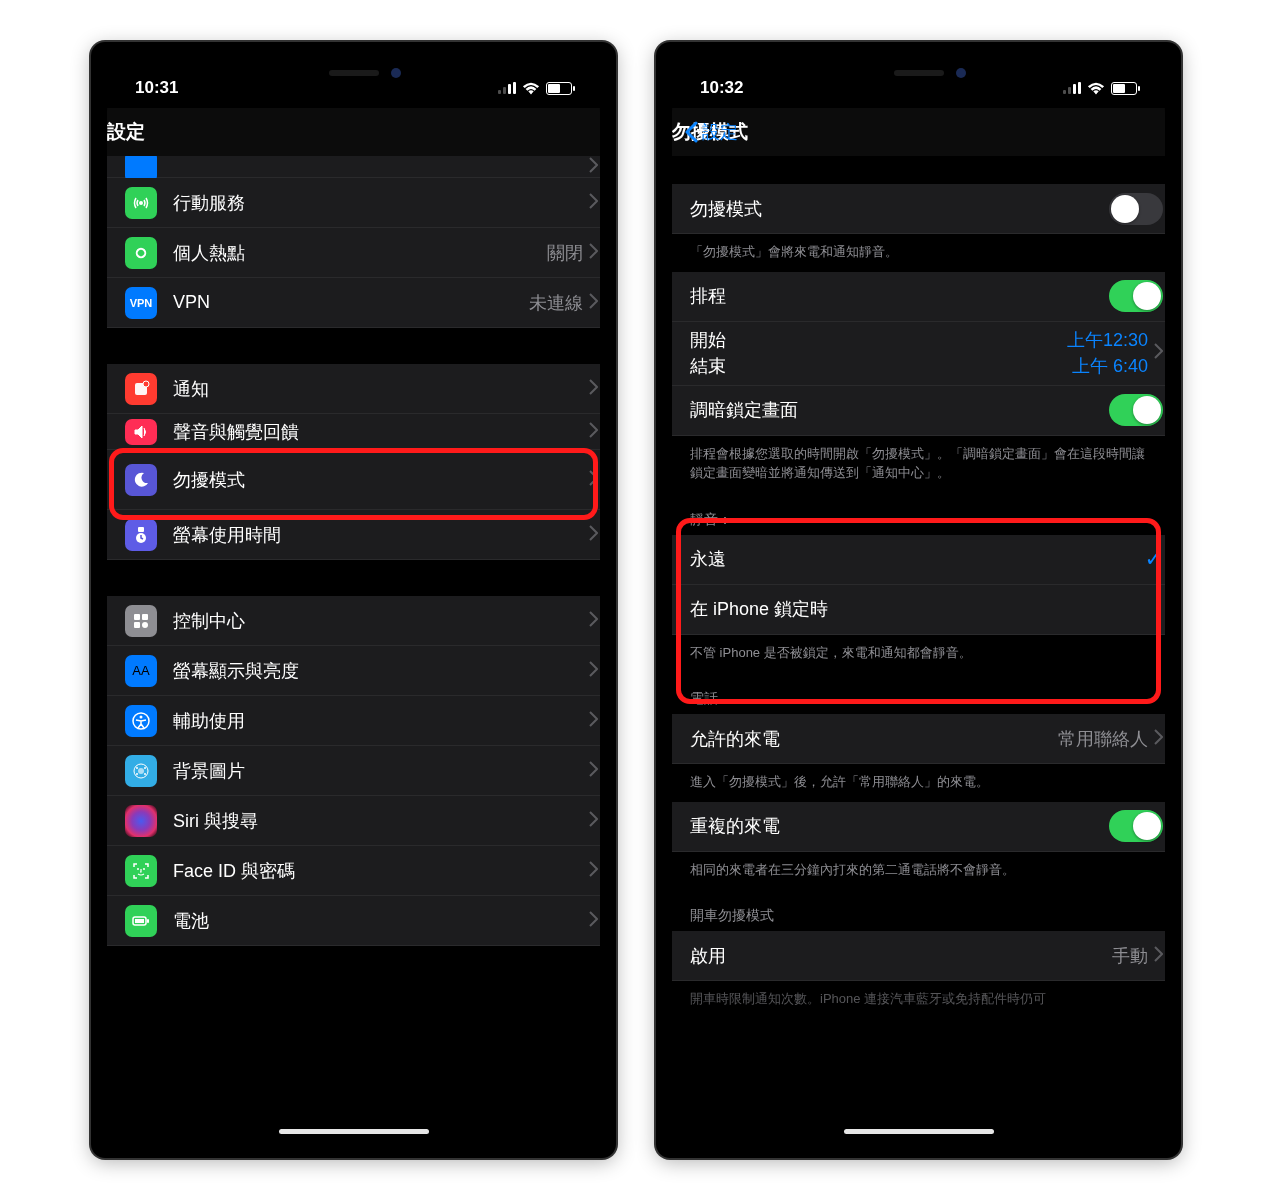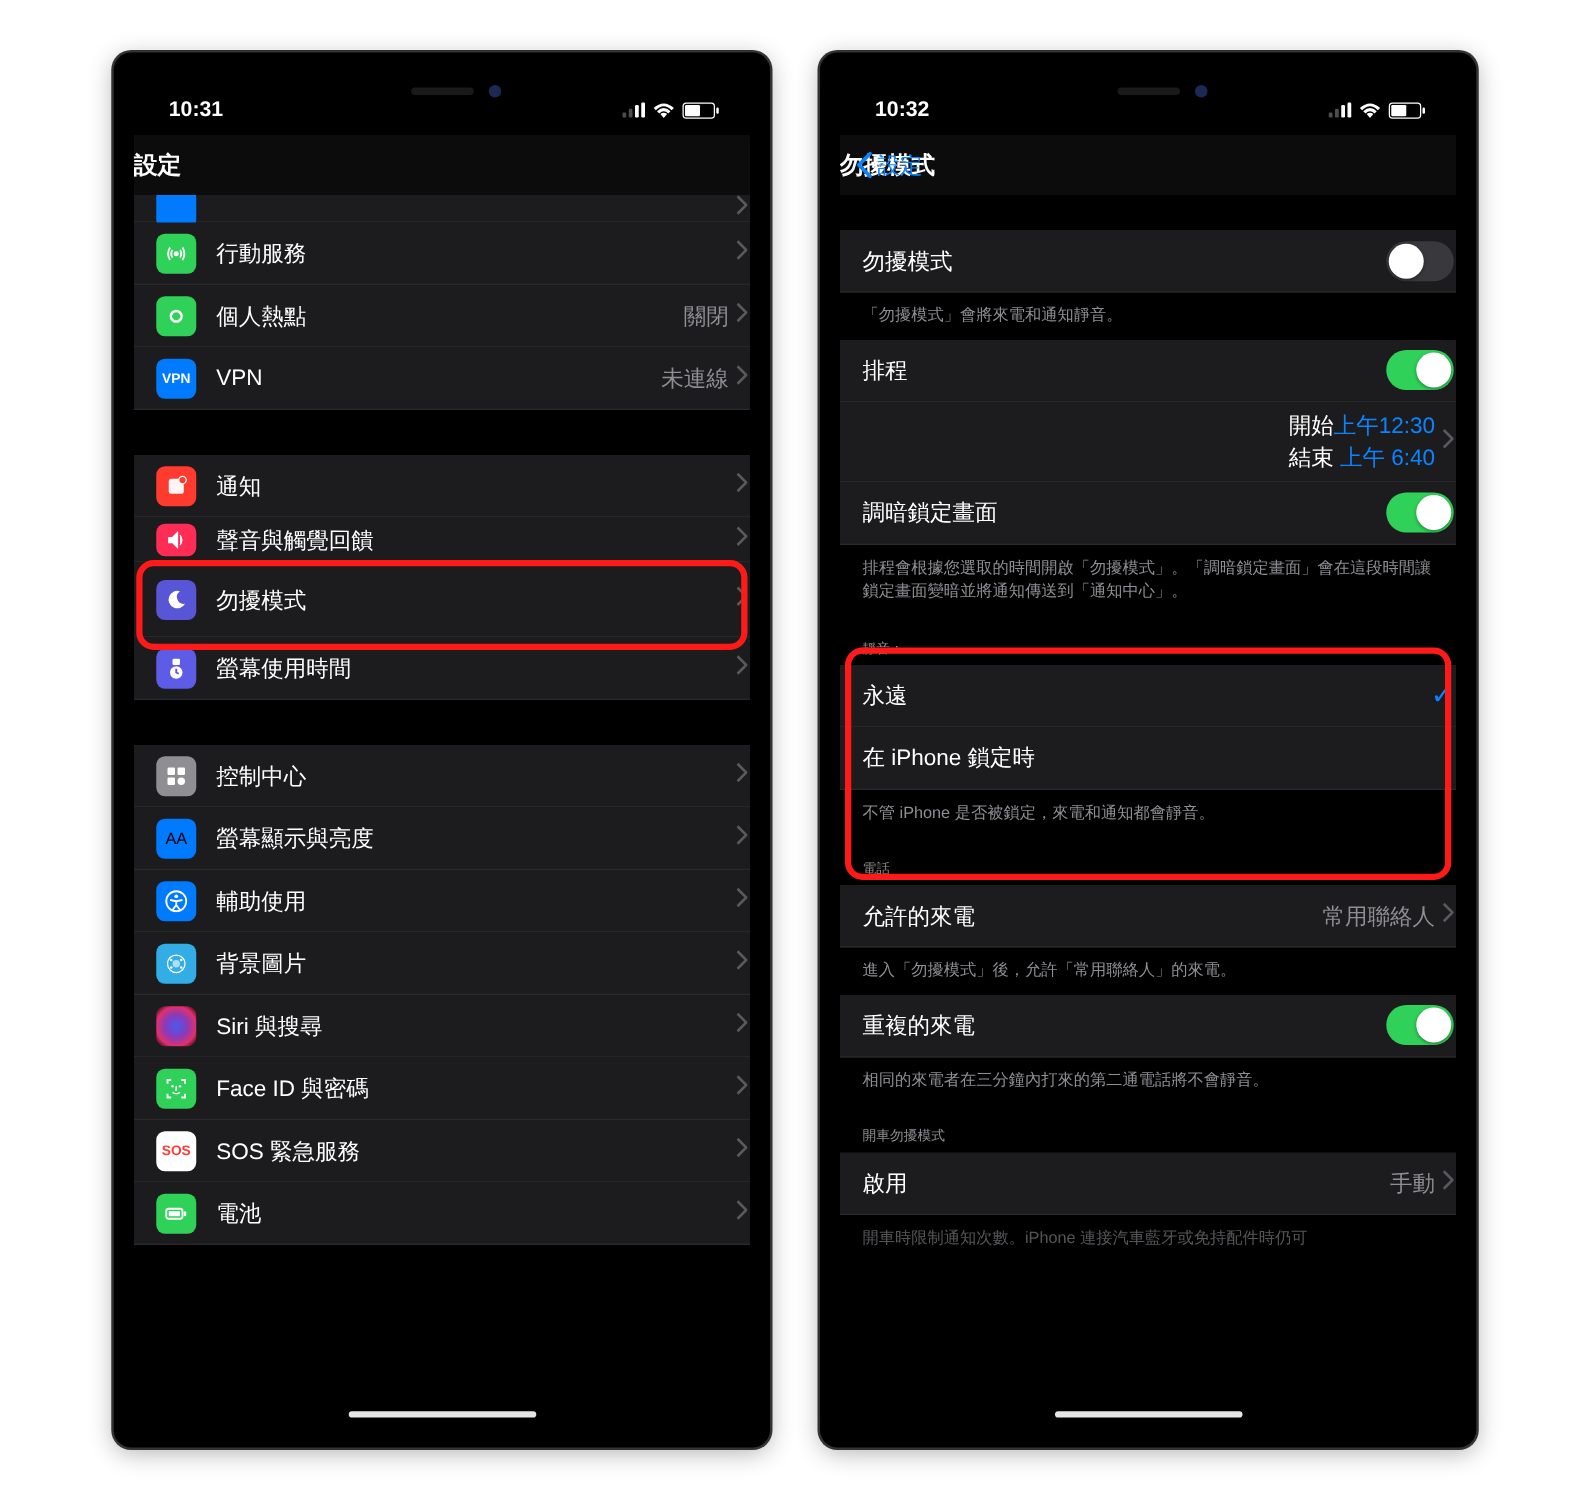--- a/index.html
+++ b/index.html
@@ -420,7 +420,7 @@
           </div>
       </div>
       <div class="cell double-cell">
-        <div class="col" style="flex:1;text-align:right;">
+        <div class="col" style="flex:1;">
           <span class="row">開始</span>
           <span class="row">結束</span>
         </div>

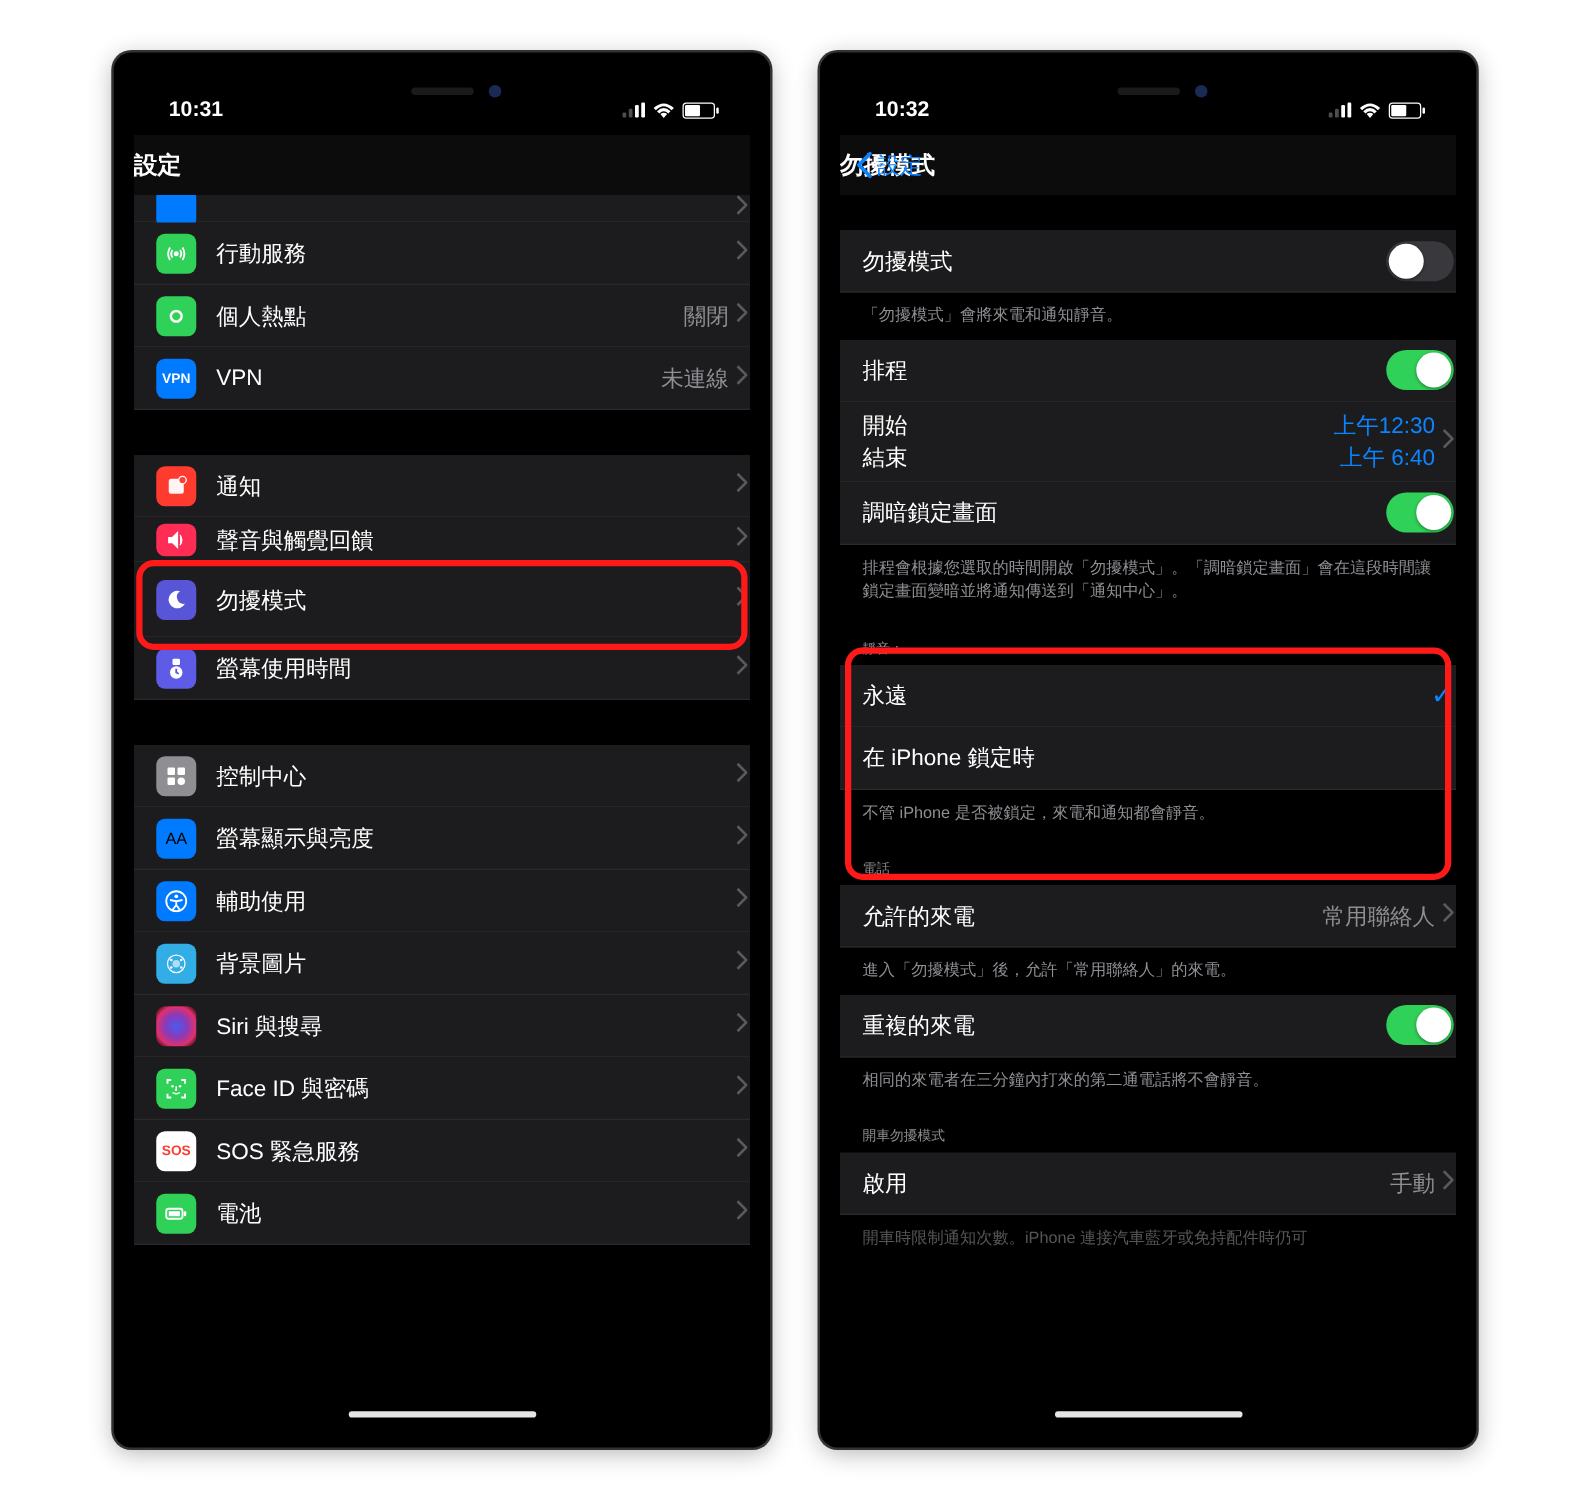--- a/index.html
+++ b/index.html
@@ -125,7 +125,7 @@
   .double-cell .col.right{text-align:right;align-items:flex-end;}
   .double-cell .col .row{font-size:18px;}
   .footer-text{font-size:13px;color:#8e8e93;padding:8px 18px 10px 18px;line-height:1.5;}
-  .header-text{font-size:11px;color:#8e8e93;padding:18px 18px 6px 18px;}
+  .header-text{font-size:14px;color:#8e8e93;padding:18px 18px 6px 18px;}
 
   .switch{width:54px;height:32px;border-radius:16px;position:relative;flex-shrink:0;}
   .switch.on{background:#30d158;}

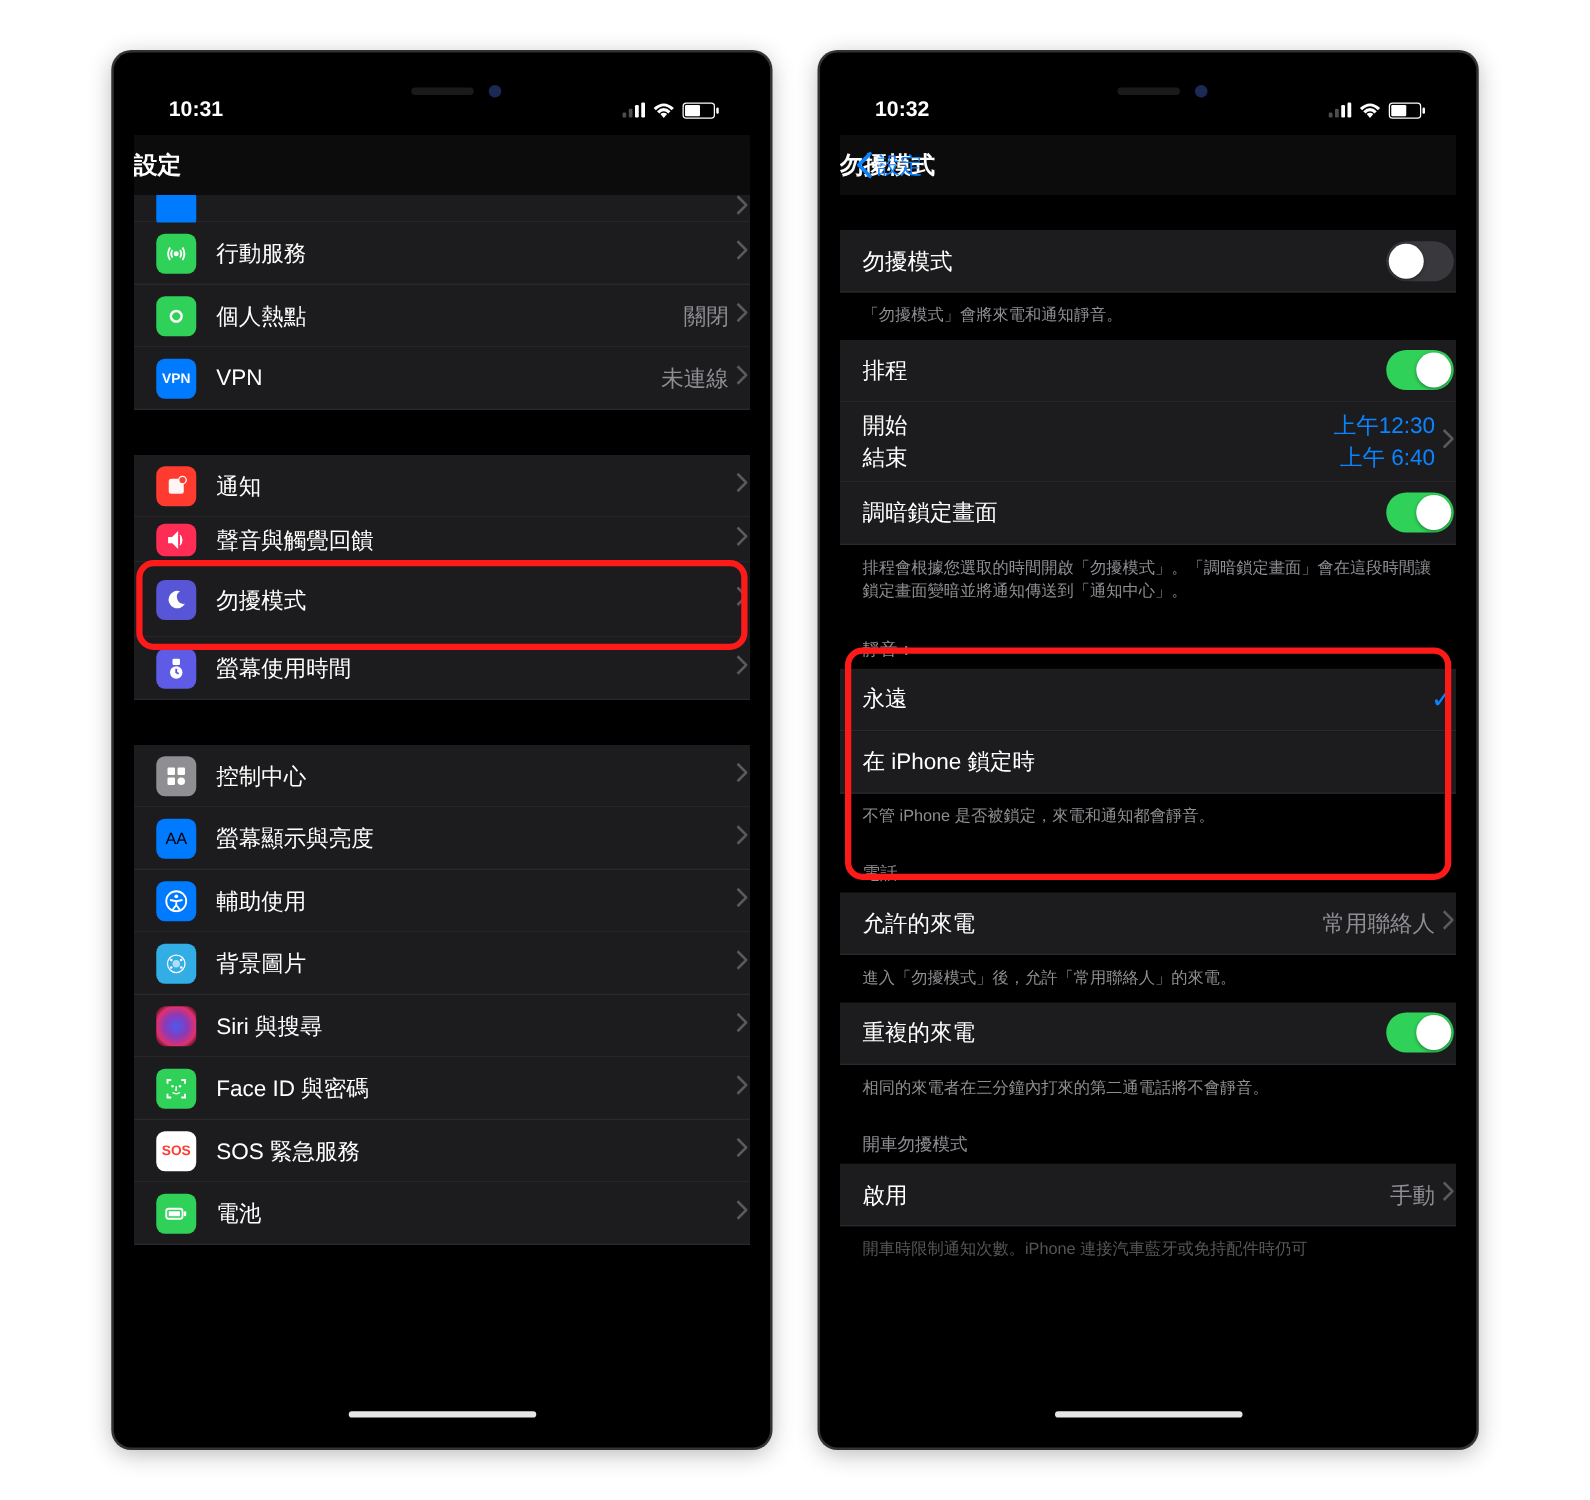--- a/index.html
+++ b/index.html
@@ -345,13 +345,6 @@
             </svg></span>
       </div>
       <div class="cell">
-        <div class="icon-box bg-soswhite" style="font-size:11px;font-weight:800;">SOS</div>
-        <span class="label">SOS 緊急服務</span>
-        <span class="chevron"><svg viewBox="0 0 9 16">
-              <path d="M1 1 L8 8 L1 15" stroke="#5a5a5e" stroke-width="2" fill="none"></path>
-            </svg></span>
-      </div>
-      <div class="cell">
         <div class="icon-box bg-battery">
             <svg width="18" height="12" viewBox="0 0 18 12">
               <rect x="1" y="2" width="13" height="8" rx="2" fill="none" stroke="#fff" stroke-width="1.5"></rect>

